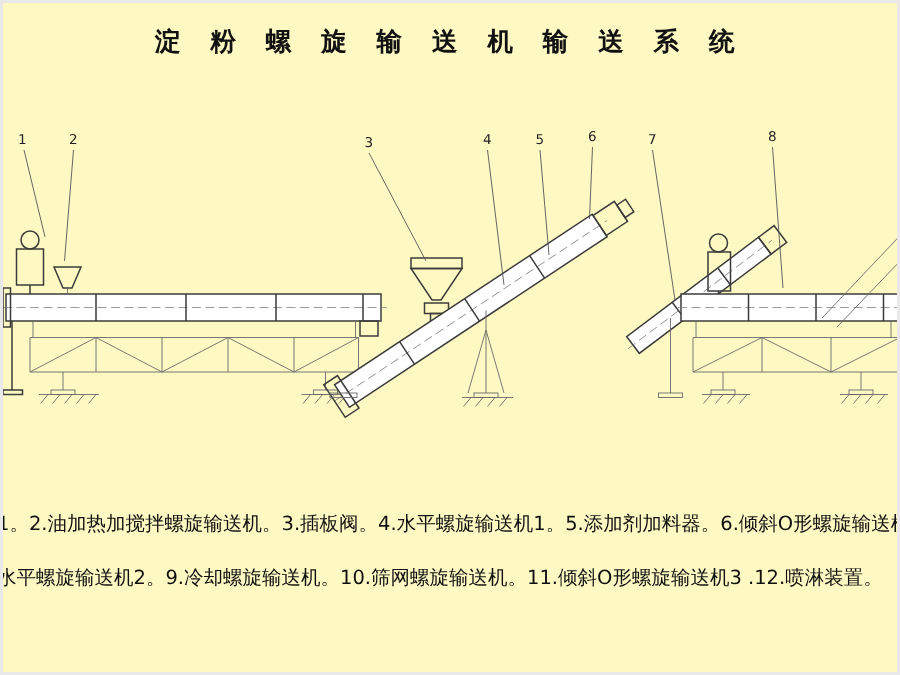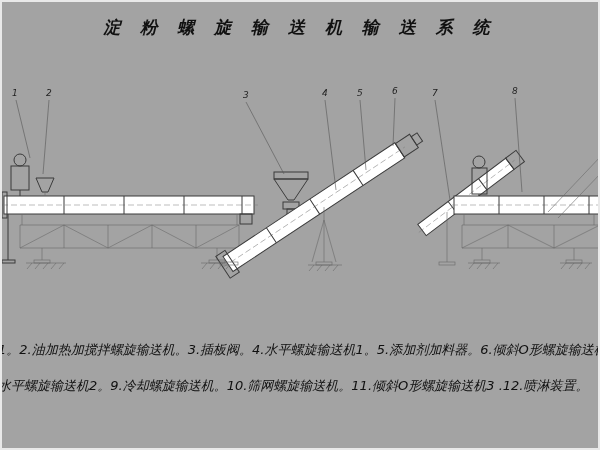--- a/index.html
+++ b/index.html
@@ -10,7 +10,7 @@
     color:#1a1a1a;
   }
   .page{
-    position:absolute;inset:2px;background:#a3a3a3;overflow:hidden;font-style:italic;
+    position:absolute;inset:2px;background:#fef9c3;overflow:hidden;
   }
   .title{
     position:absolute;top:14px;left:0;width:100%;

